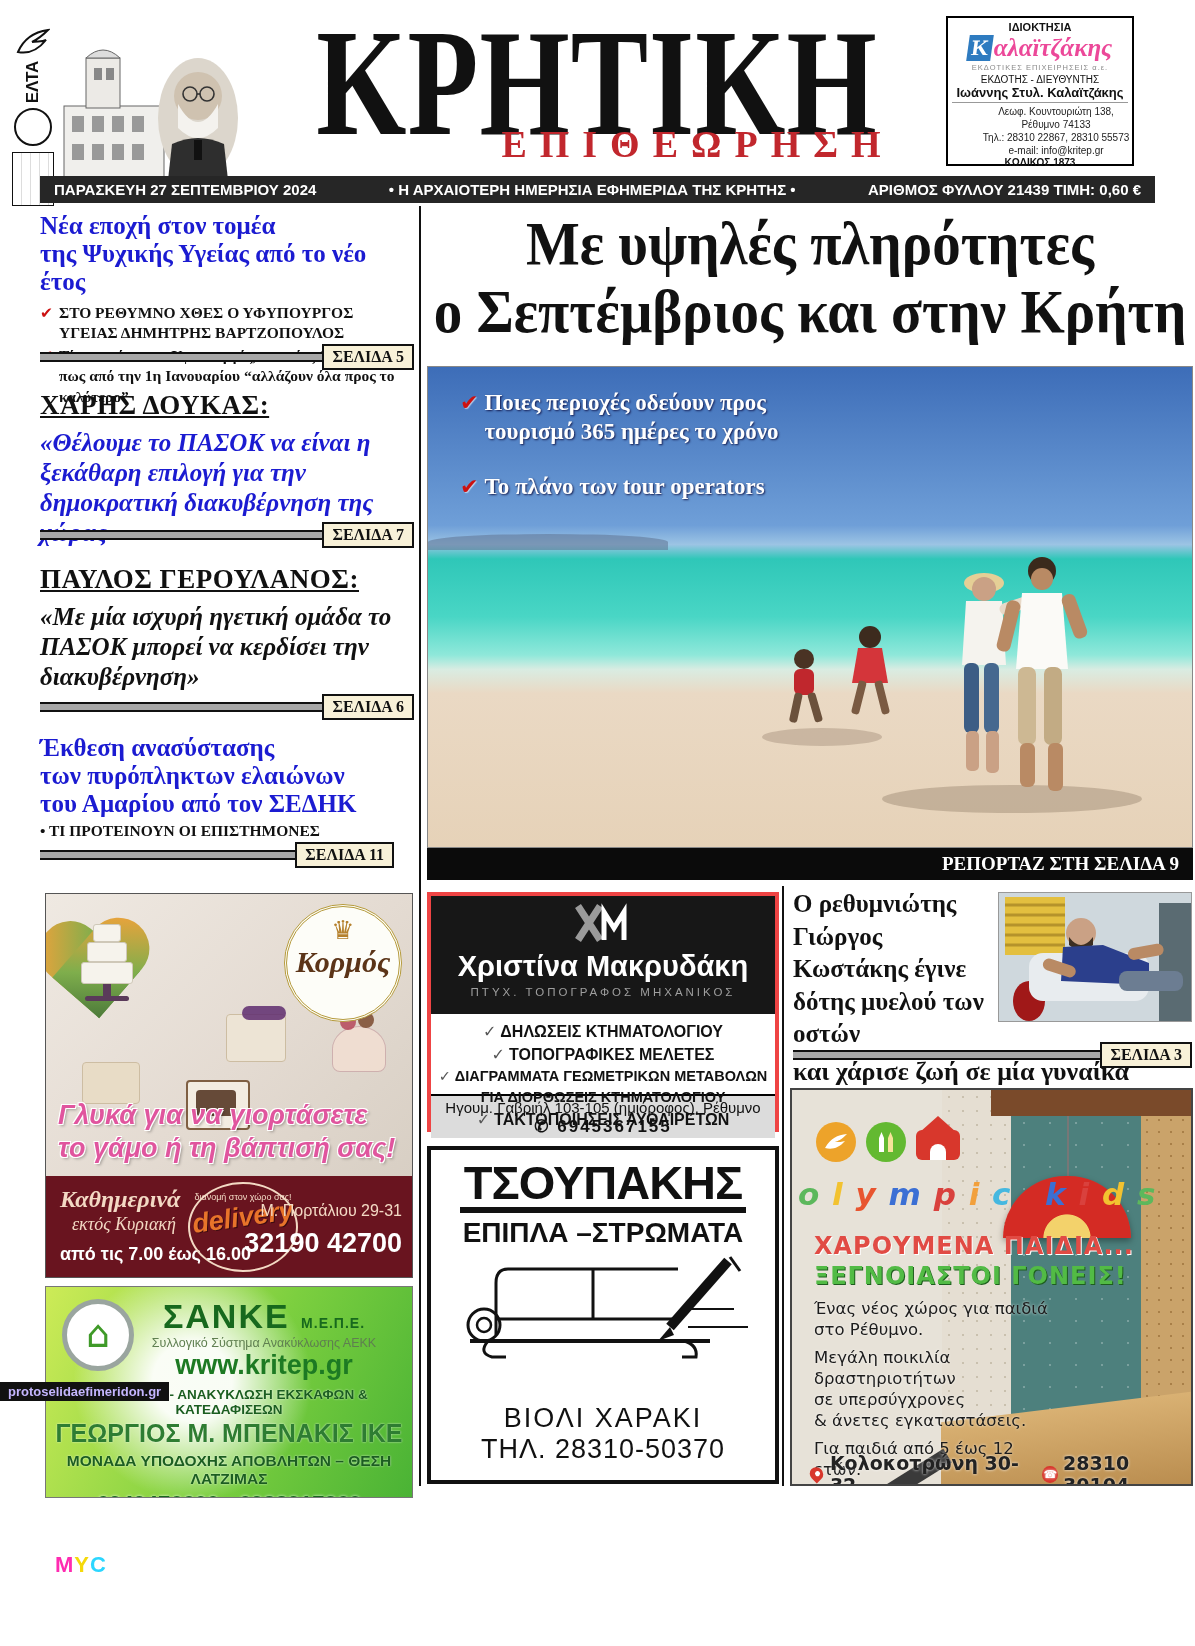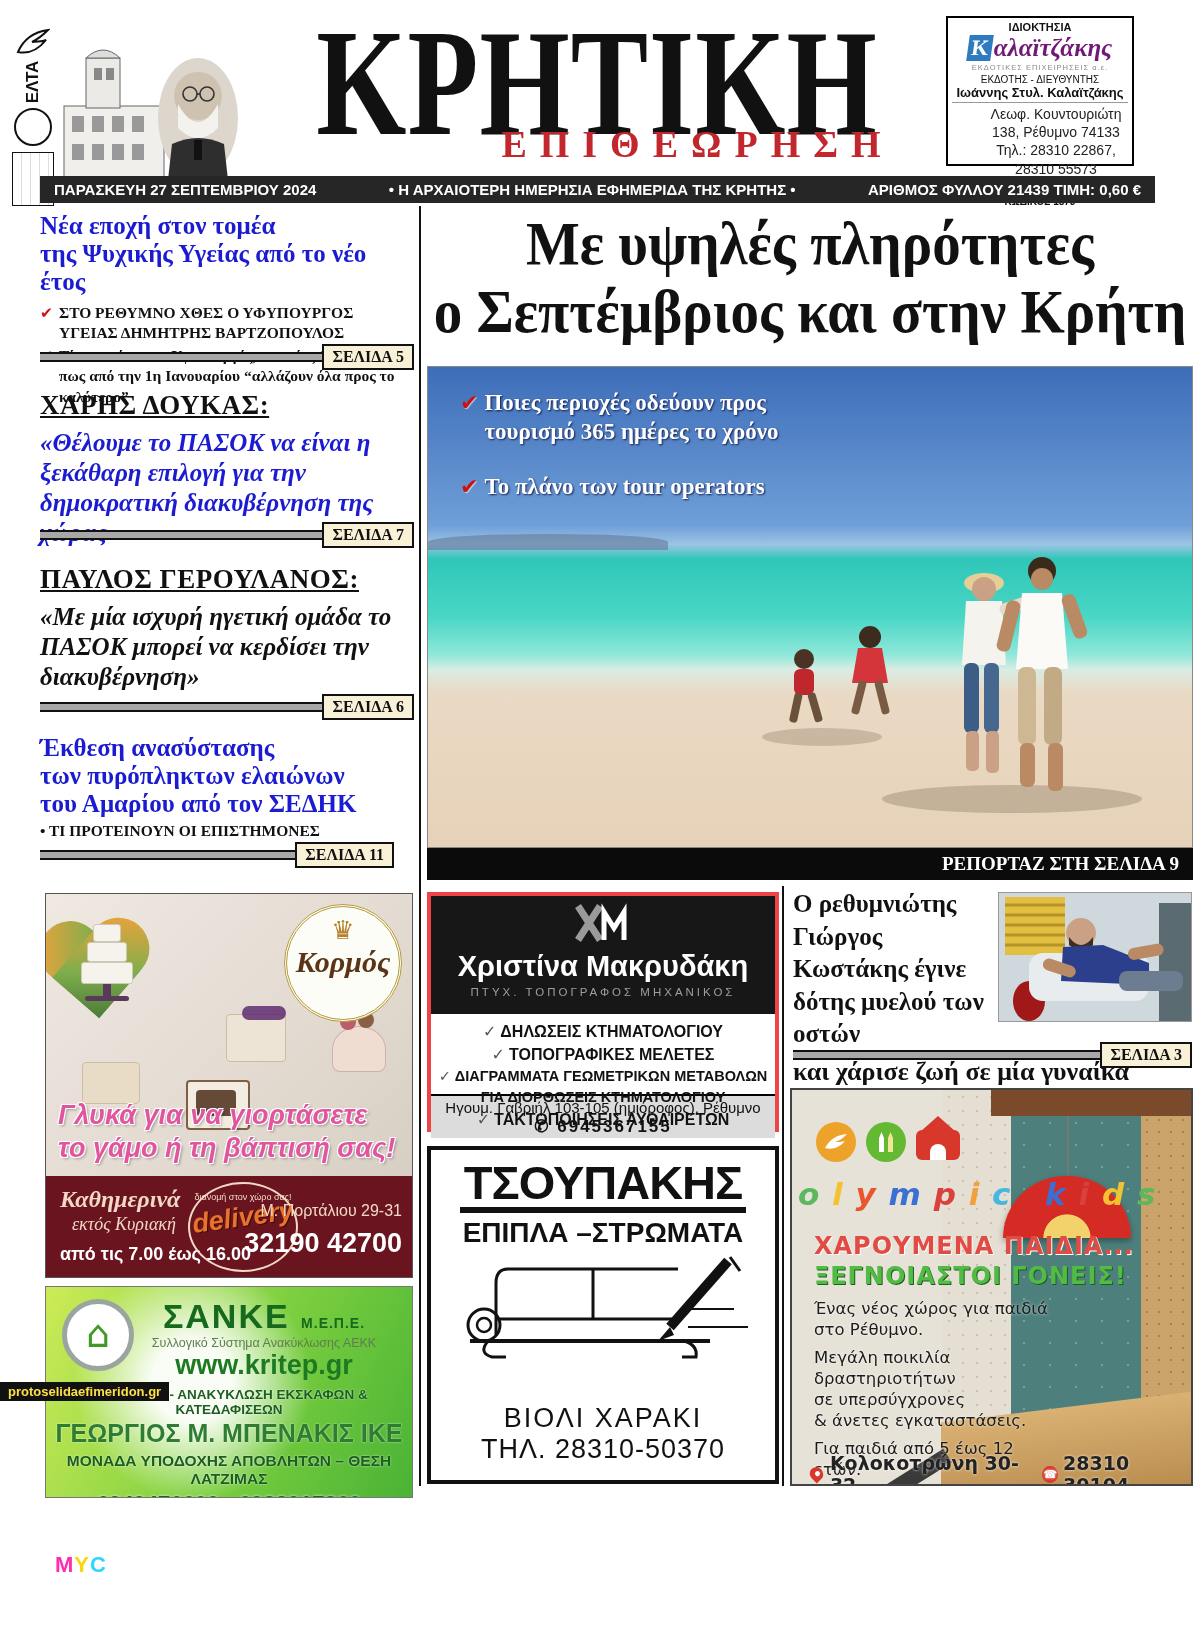--- a/index.html
+++ b/index.html
@@ -24,7 +24,7 @@
   .brand-row{display:flex;align-items:center;justify-content:center;margin:1px 0;}
   .k-mark{display:inline-block;width:24px;height:26px;background:#2e7bc0;color:#fff;
           font:bold 22px "Liberation Serif",serif;line-height:26px;transform:skewX(-8deg);margin-right:2px;}
-  .brand-name{font:bold italic 25px "Liberation Serif",serif;color:#701a75;}
+  .brand-name{font:bold italic 25px "Liberation Serif",serif;color:#ec4899;}
   .brand-sub{font-size:7.5px;color:#8a8a8a;letter-spacing:1px;}
   .role-line{font:10px "Liberation Sans",sans-serif;margin-top:2px;}
   .dir-line{font:bold 13px "Liberation Sans",sans-serif;border-bottom:1px solid #999;padding-bottom:2px;margin:0 4px 2px;}

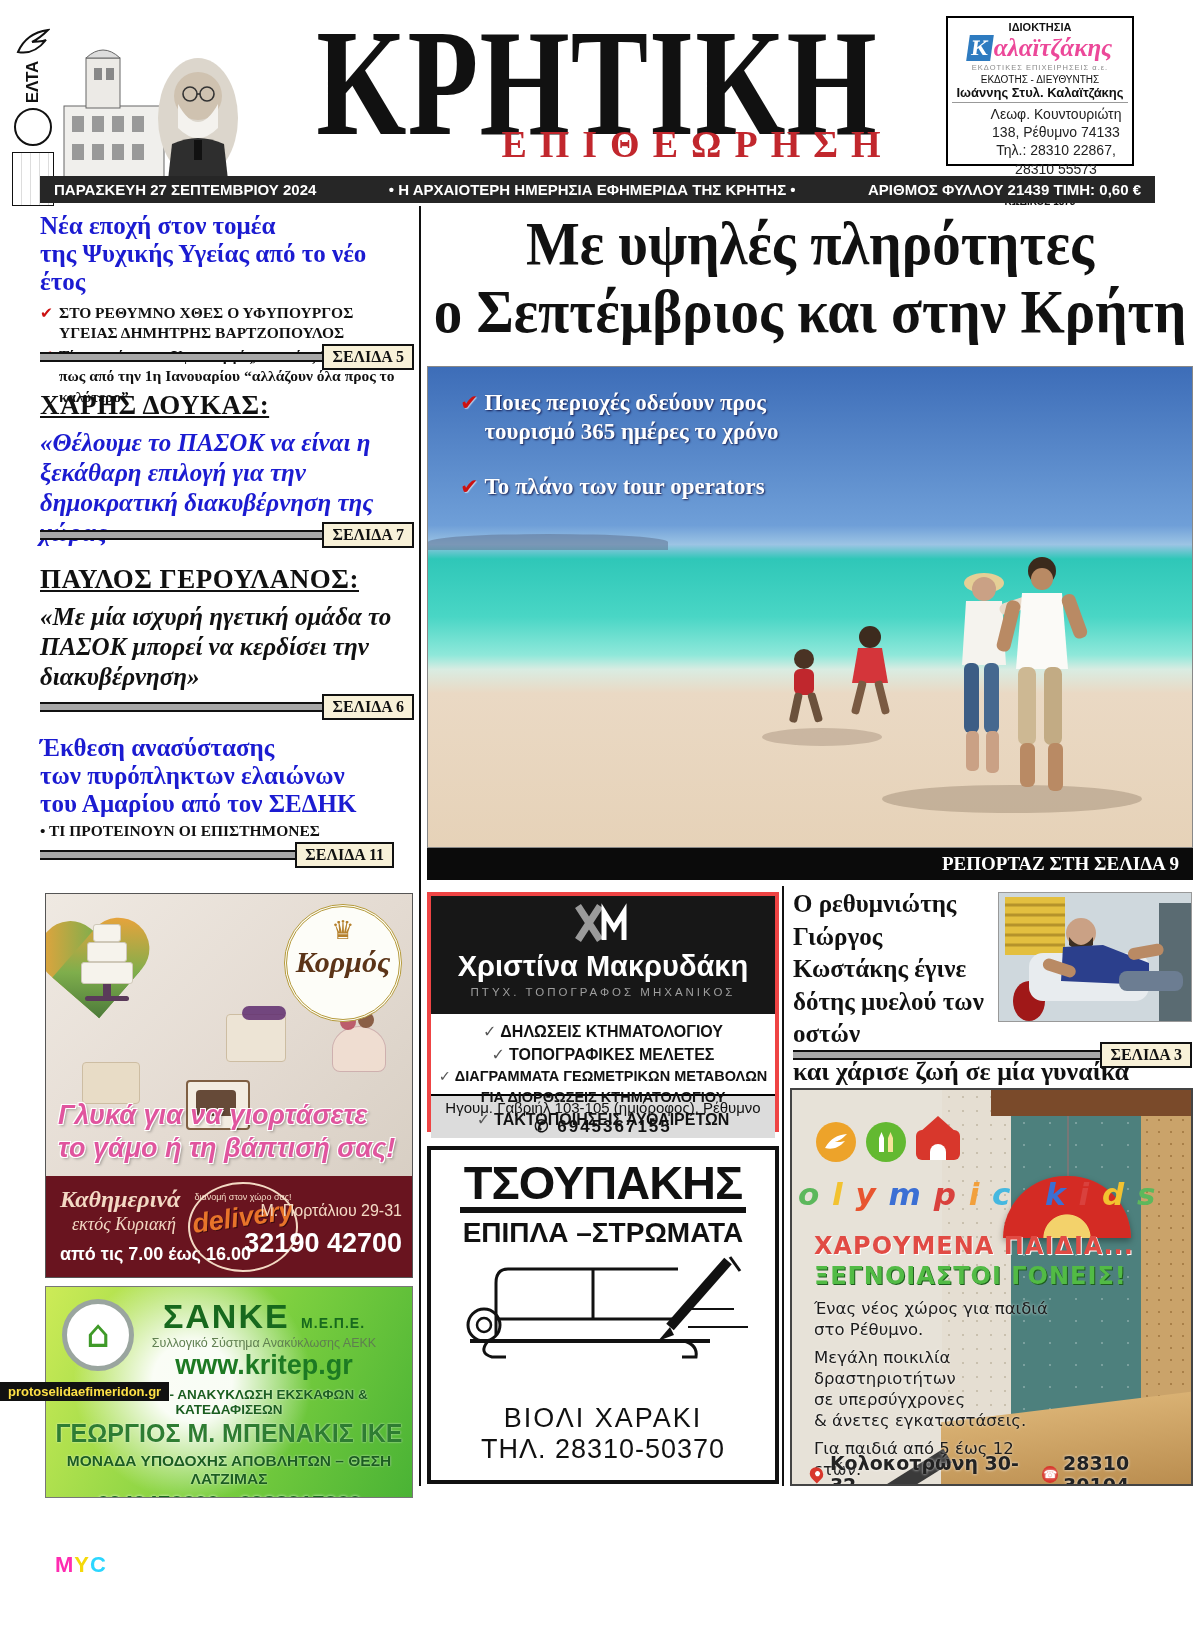--- a/index.html
+++ b/index.html
@@ -28,7 +28,7 @@
   .brand-sub{font-size:7.5px;color:#8a8a8a;letter-spacing:1px;}
   .role-line{font:10px "Liberation Sans",sans-serif;margin-top:2px;}
   .dir-line{font:bold 13px "Liberation Sans",sans-serif;border-bottom:1px solid #999;padding-bottom:2px;margin:0 4px 2px;}
-  .ob-small{font-size:14px;line-height:1.3;color:#222;padding-left:32px;}
+  .ob-small{font-size:10px;line-height:1.3;color:#222;padding-left:32px;}
   .ob-code{font-weight:bold;font-size:10px;}
 
   

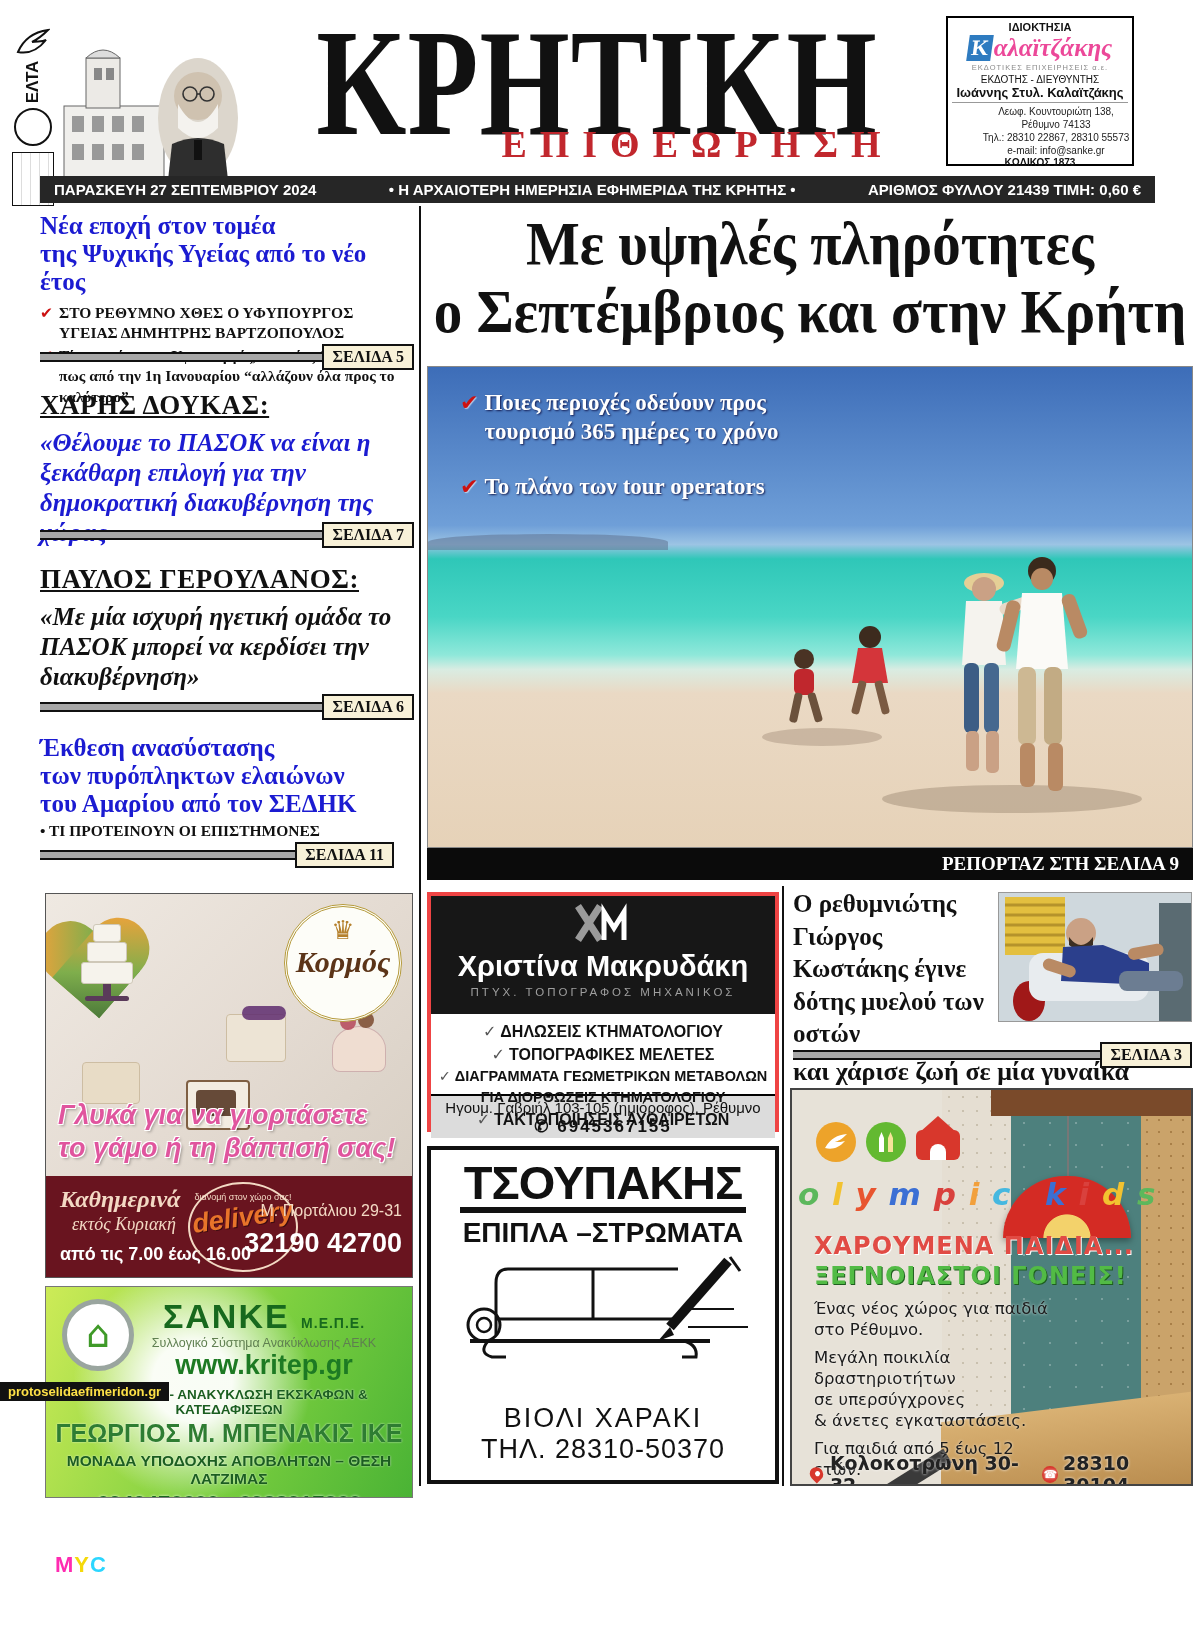--- a/index.html
+++ b/index.html
@@ -247,7 +247,7 @@
     <div class="dir-line">Ιωάννης Στυλ. Καλαϊτζάκης</div>
     <div class="ob-small">Λεωφ. Κουντουριώτη 138, Ρέθυμνο 74133</div>
     <div class="ob-small">Τηλ.: 28310 22867, 28310 55573</div>
-    <div class="ob-small">e-mail: info@sanke.gr</div>
+    <div class="ob-small">e-mail: info@kritep.gr</div>
     <div class="ob-code">ΚΩΔΙΚΟΣ 1873</div>
   </div>
 

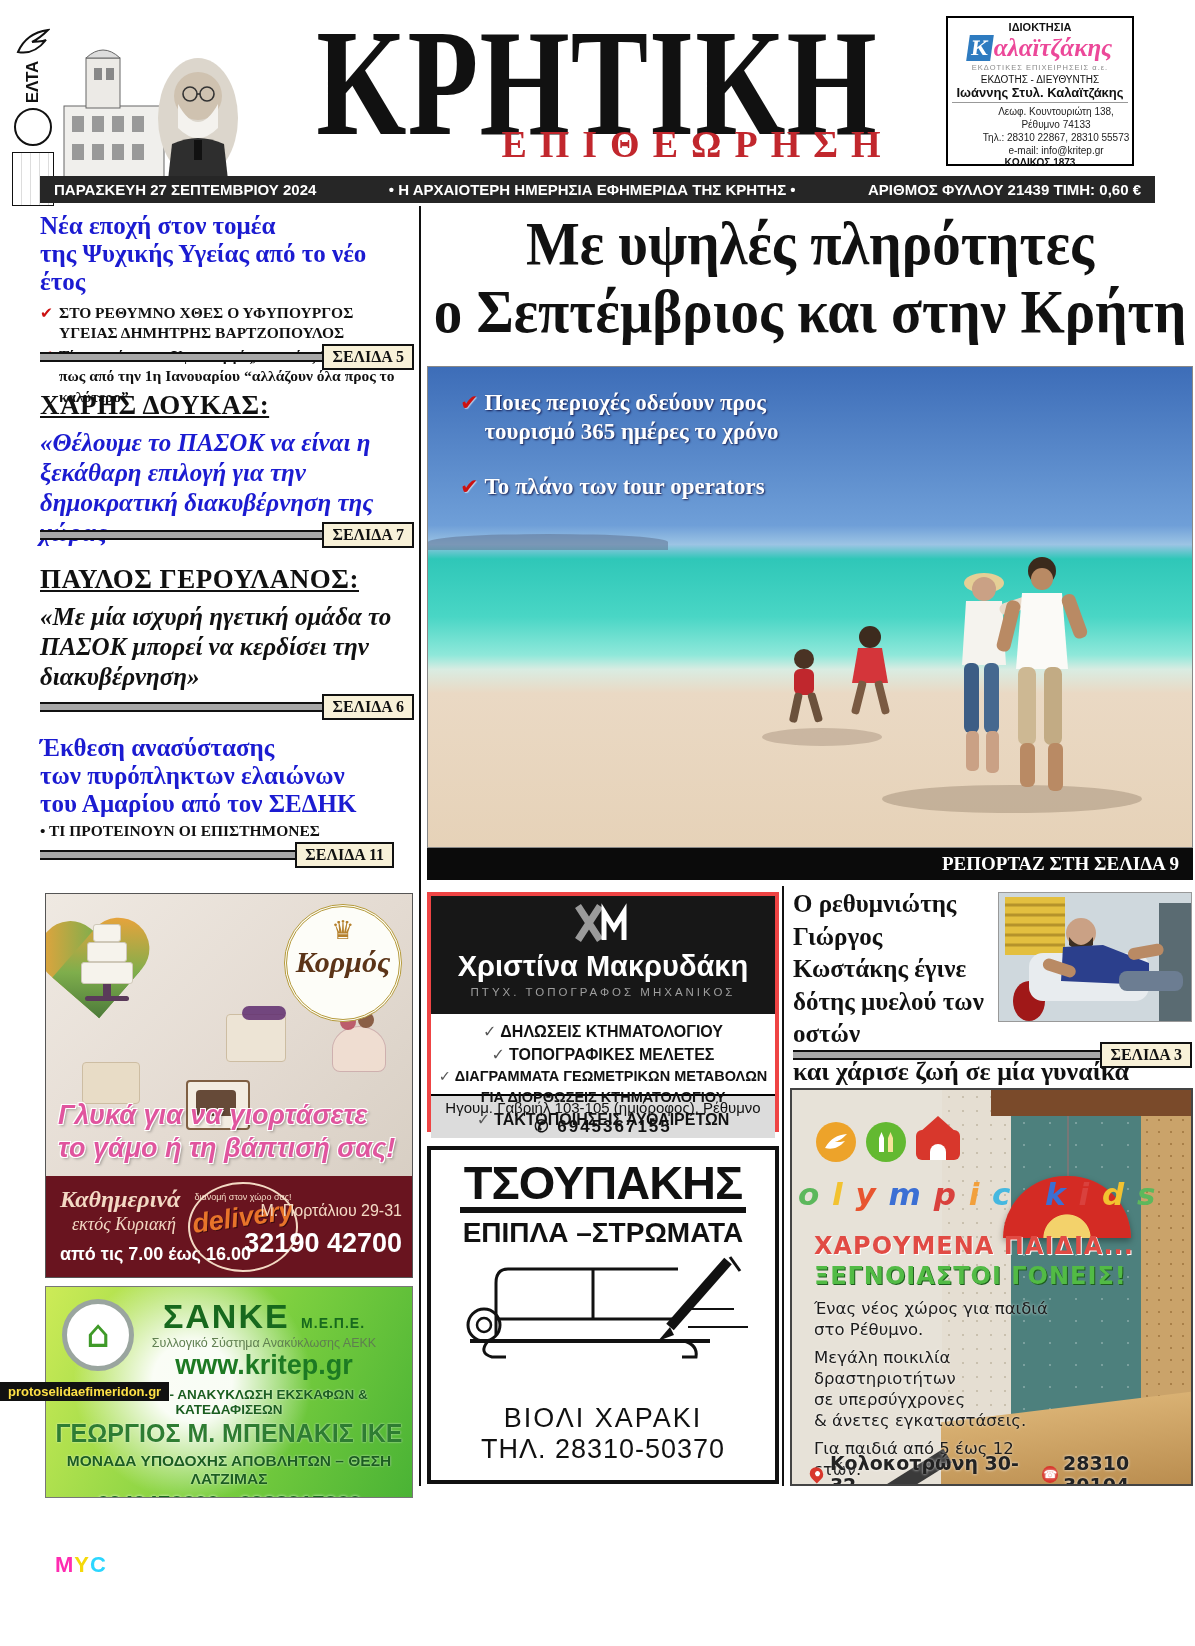--- a/index.html
+++ b/index.html
@@ -190,7 +190,7 @@
   .san-unit{font-weight:bold;font-size:15.5px;color:#1b5e20;margin-top:4px;text-shadow:0 0 2px rgba(255,255,255,.8);}
   .san-phones{font-weight:bold;font-size:22px;color:#17691d;margin-top:3px;text-shadow:0 0 3px rgba(255,255,255,.9);}
 
-  .watermark{left:0;top:1382px;background:#111;color:#fde047;font:bold 13px "Liberation Sans",sans-serif;
+  .watermark{left:0;top:1382px;background:#111;color:#c4b5fd;font:bold 13px "Liberation Sans",sans-serif;
              padding:2px 8px;z-index:6;}
   .myc{left:55px;top:1552px;font:bold 22px "Liberation Sans",sans-serif;letter-spacing:1px;}
   .myc .m{color:#ff2bb1;}.myc .y{color:#f5d90a;}.myc .c{color:#2bd6ff;}

